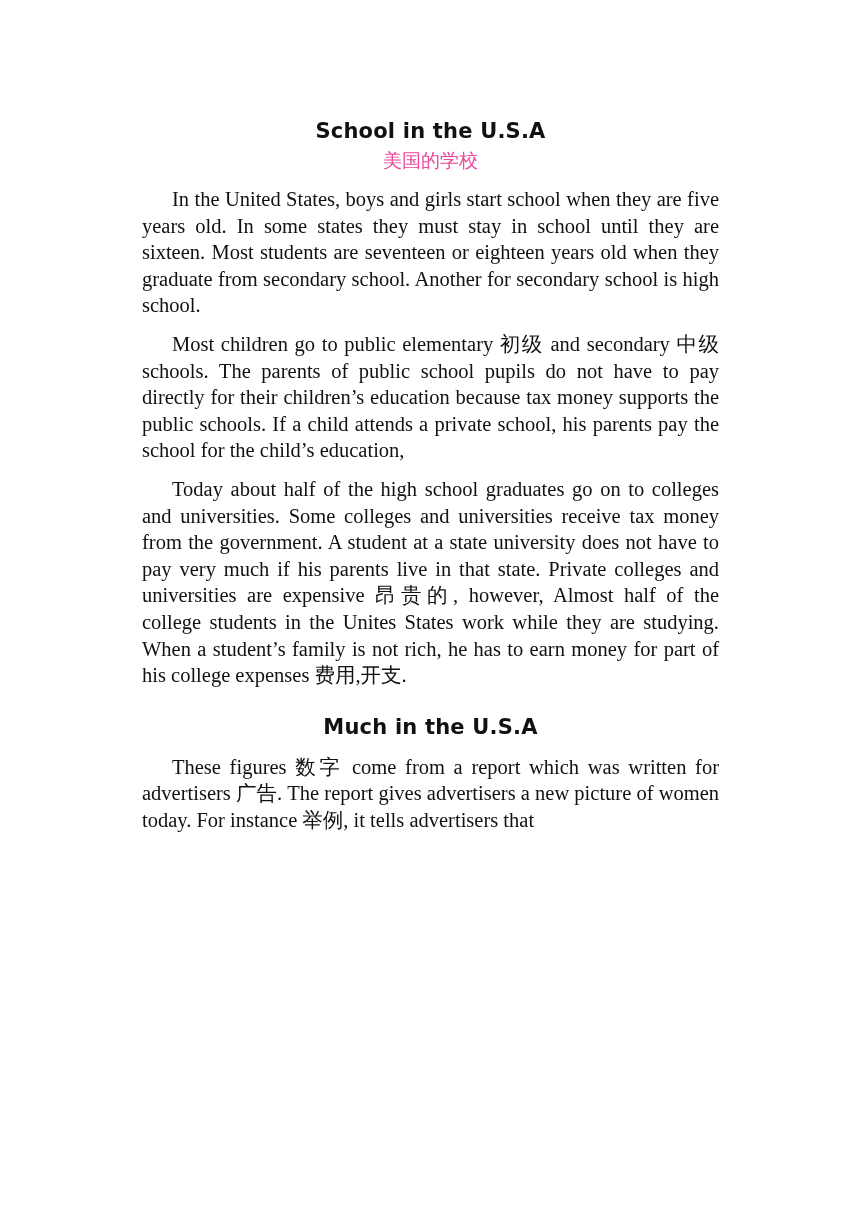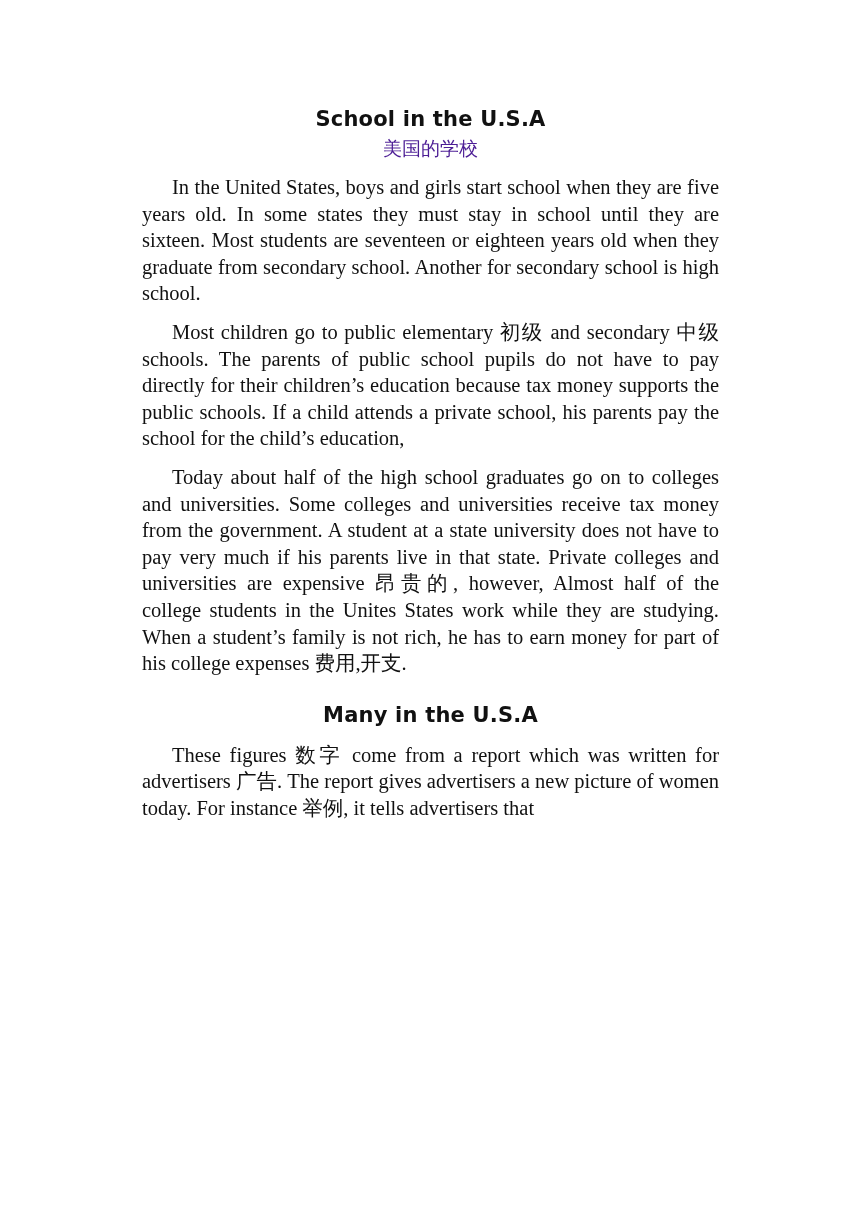--- a/index.html
+++ b/index.html
@@ -17,7 +17,7 @@
     .page {
       position: absolute;
       left: 130px;
-      top: 104px;
+      top: 116px;
       width: 601px;
     }
     .heading {

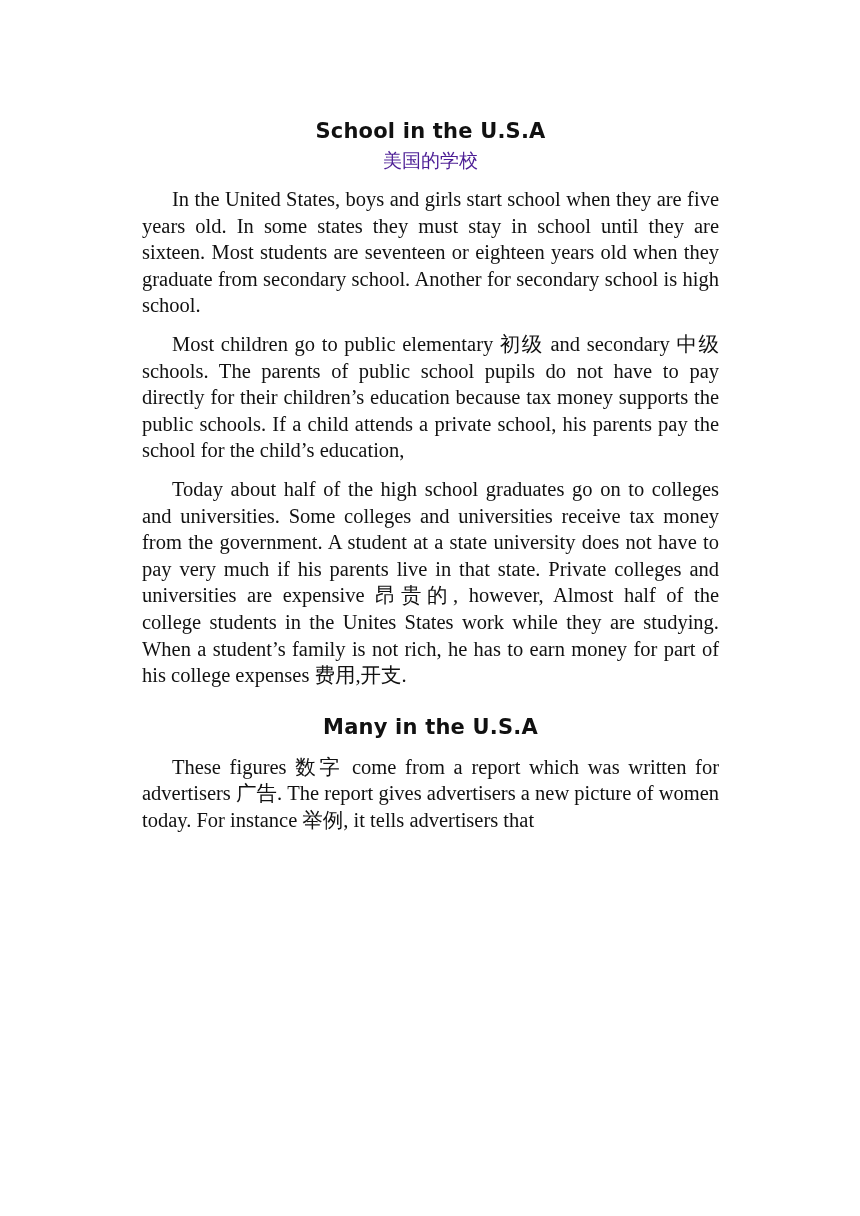--- a/index.html
+++ b/index.html
@@ -35,7 +35,7 @@
       line-height: 28px;
       text-align: center;
       margin: 0;
-      color: #4c1d95;
+      color: #ec4899;
     }
     .para {
       font-family: "Liberation Serif", serif;

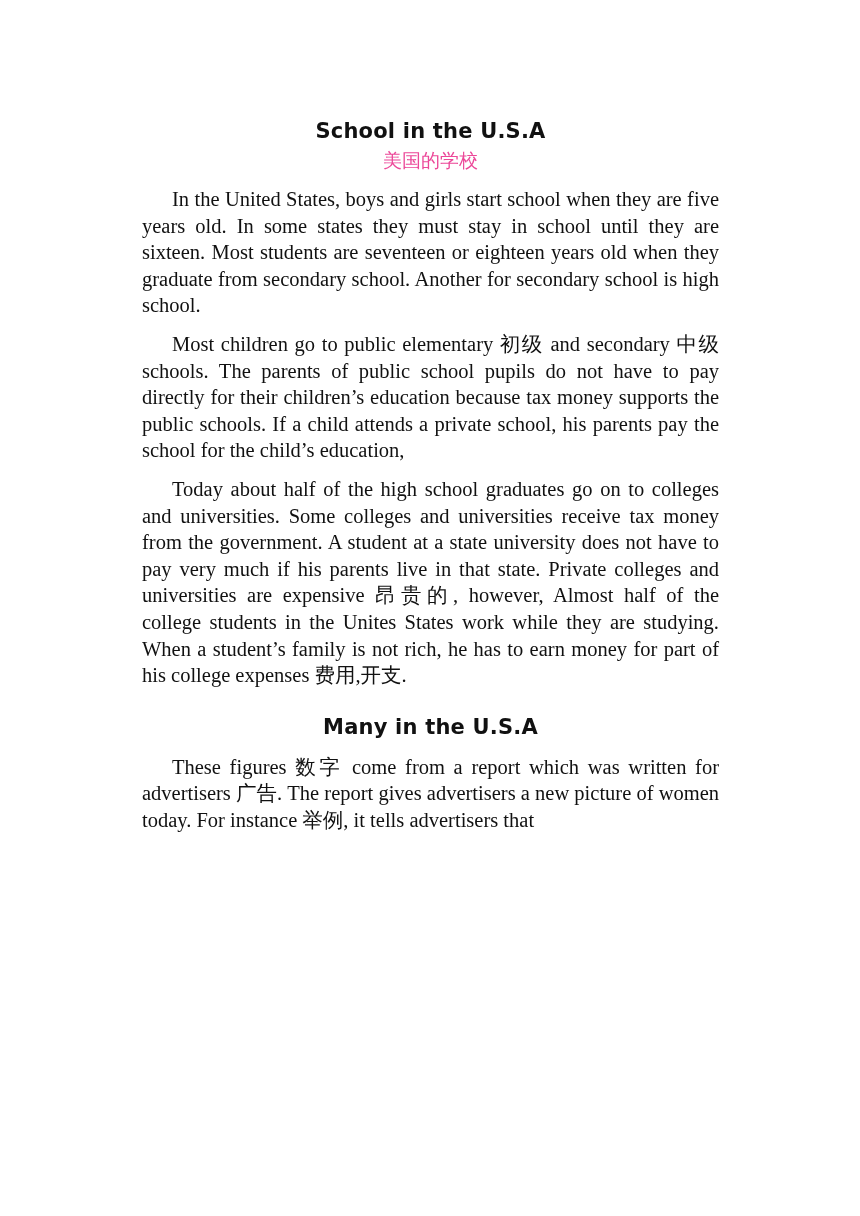--- a/index.html
+++ b/index.html
@@ -63,7 +63,7 @@
   </section>
 
   <section class="section-2">
-    <h1 class="heading">Many in the U.S.A</h1>
+    <h1 class="heading">Much in the U.S.A</h1>
     <p class="para">These figures 数字  come from a report which was written for advertisers 广告. The report gives advertisers a new picture of women today. For instance 举例, it tells advertisers that</p>
   </section>
 

